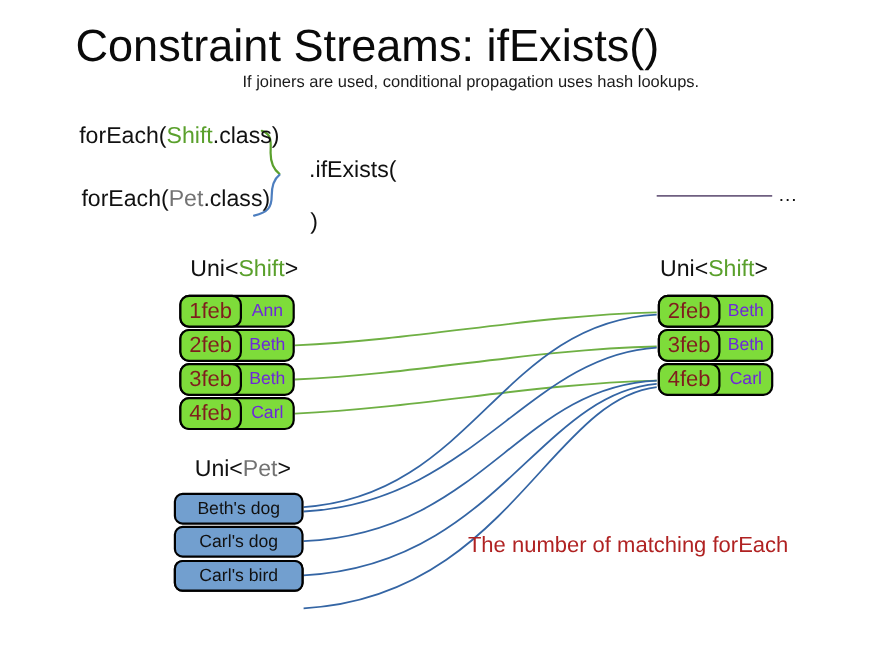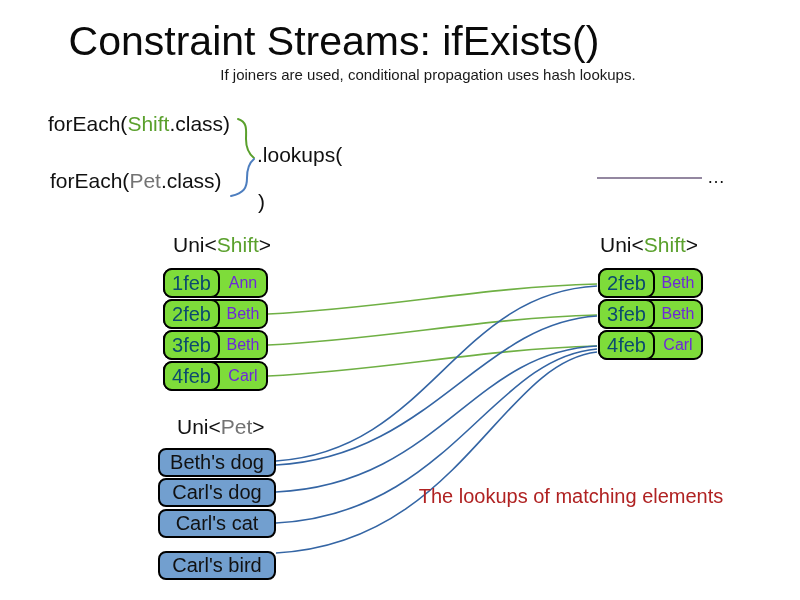--- a/index.html
+++ b/index.html
@@ -11,7 +11,7 @@
   .overlay{position:absolute;left:0;top:0;pointer-events:none;}
   .title{width:668px;top:18px;left:0;text-align:center;font-size:41px;font-weight:400;letter-spacing:0;}
   .subtitle{width:800px;top:66px;left:0;text-align:center;font-size:15px;color:#1a1a1a;padding-left:28px;}
-  .code{font-size:21px;white-space:nowrap;color:#111;}
+  .code{font-size:21px;white-space:nowrap;color:#111;margin-left:24px;}
   .code-small{font-size:15px;white-space:nowrap;color:#111;}
   .t-shift{color:#5aa02c;}
   .t-pet{color:#737373;}

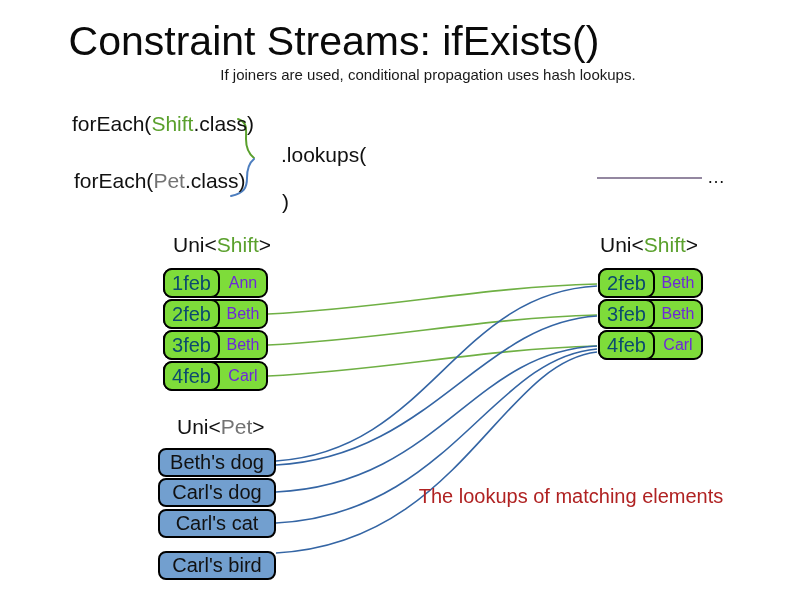--- a/index.html
+++ b/index.html
@@ -72,7 +72,7 @@
 
   <div class="abs code" style="left:50px;top:169px;"><span>forEach(</span><span class="t-pet">Pet</span><span>.class)</span></div>
 
-  <div class="abs code" style="left:257px;top:143px;">.lookups(</div>
+  <div class="abs code" style="left:257px;top:143px;">.ifExists(</div>
 
 
   <div class="abs code" style="left:258px;top:190px;">)</div>

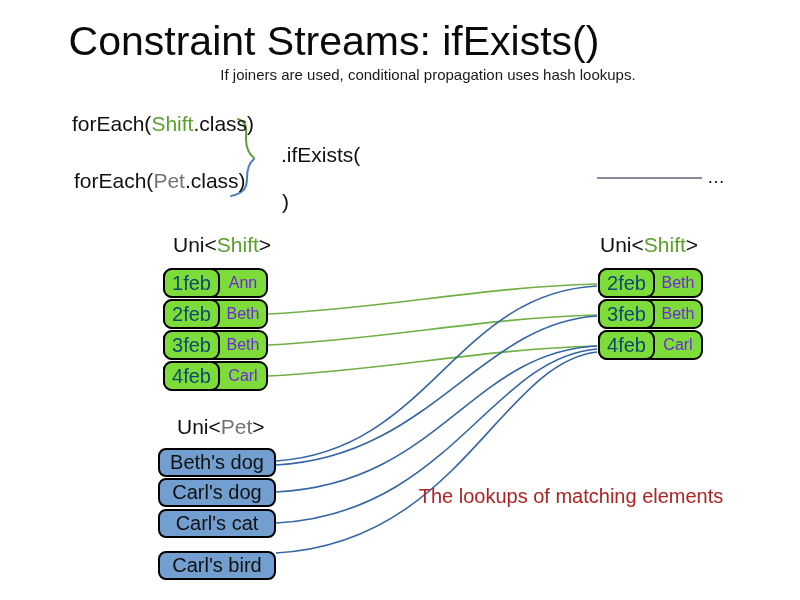--- a/index.html
+++ b/index.html
@@ -25,7 +25,7 @@
     box-sizing:border-box;width:57px;margin:-2px 0 -2px -2px;
     border:2px solid #000;border-radius:9px;background:#7edc3a;
     display:flex;align-items:center;justify-content:center;
-    font-size:20px;color:#0c4a6e;
+    font-size:20px;color:#7f1d1d;
   }
   .name-cell{
     flex:1;display:flex;align-items:center;justify-content:center;

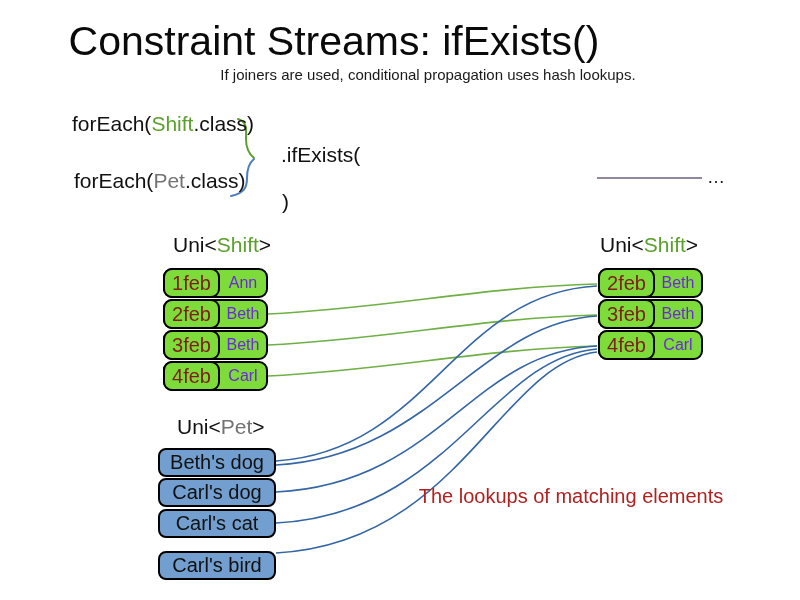--- a/index.html
+++ b/index.html
@@ -35,7 +35,7 @@
     box-sizing:border-box;width:118px;height:29px;
     background:#729fcf;border:2px solid #000;border-radius:8px;
     display:flex;align-items:center;justify-content:center;
-    font-size:20px;color:#111;
+    font-size:16px;color:#111;
   }
   .note{
     left:383px;top:482px;width:376px;text-align:center;

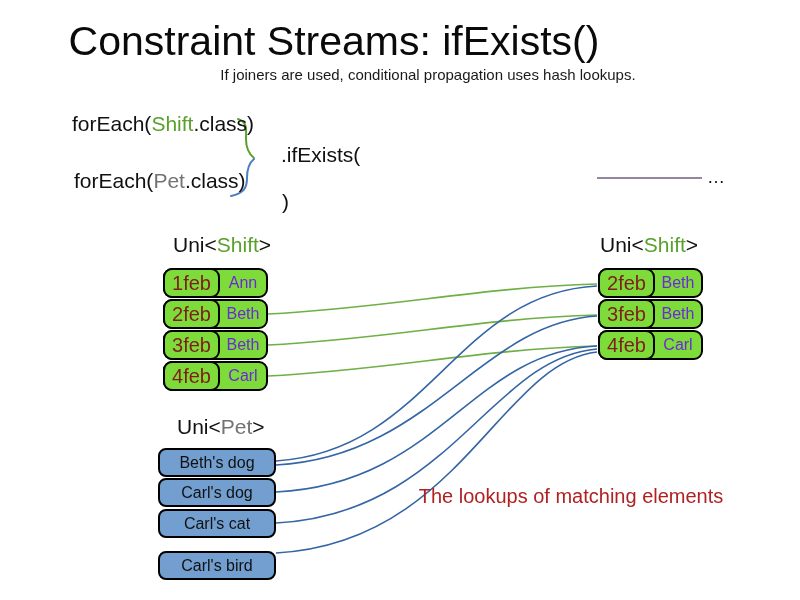--- a/index.html
+++ b/index.html
@@ -121,7 +121,7 @@
   <div class="abs pet-row" style="left:158px;top:551px;">Carl's bird</div>
 
   <div class="abs note">
-    <div>The lookups of matching elements</div>
+    <div>The number of matching forEach</div>
   </div>
 
 </div>

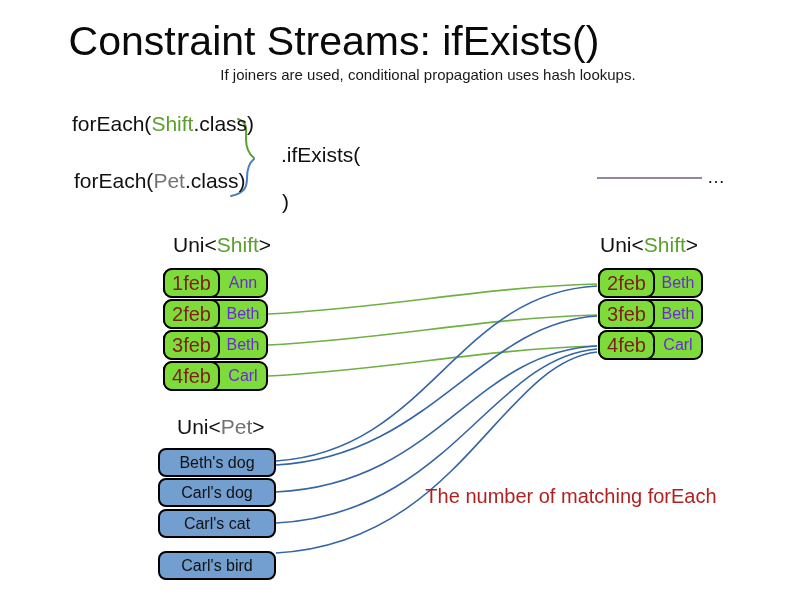--- a/index.html
+++ b/index.html
@@ -118,7 +118,7 @@
   <div class="abs pet-row" style="left:158px;top:448px;">Beth's dog</div>
   <div class="abs pet-row" style="left:158px;top:478px;">Carl's dog</div>
   <div class="abs pet-row" style="left:158px;top:509px;">Carl's cat</div>
-  <div class="abs pet-row" style="left:158px;top:551px;">Carl's bird</div>
+  <div class="abs pet-row" style="left:158px;top:509px;">Carl's bird</div>
 
   <div class="abs note">
     <div>The number of matching forEach</div>

